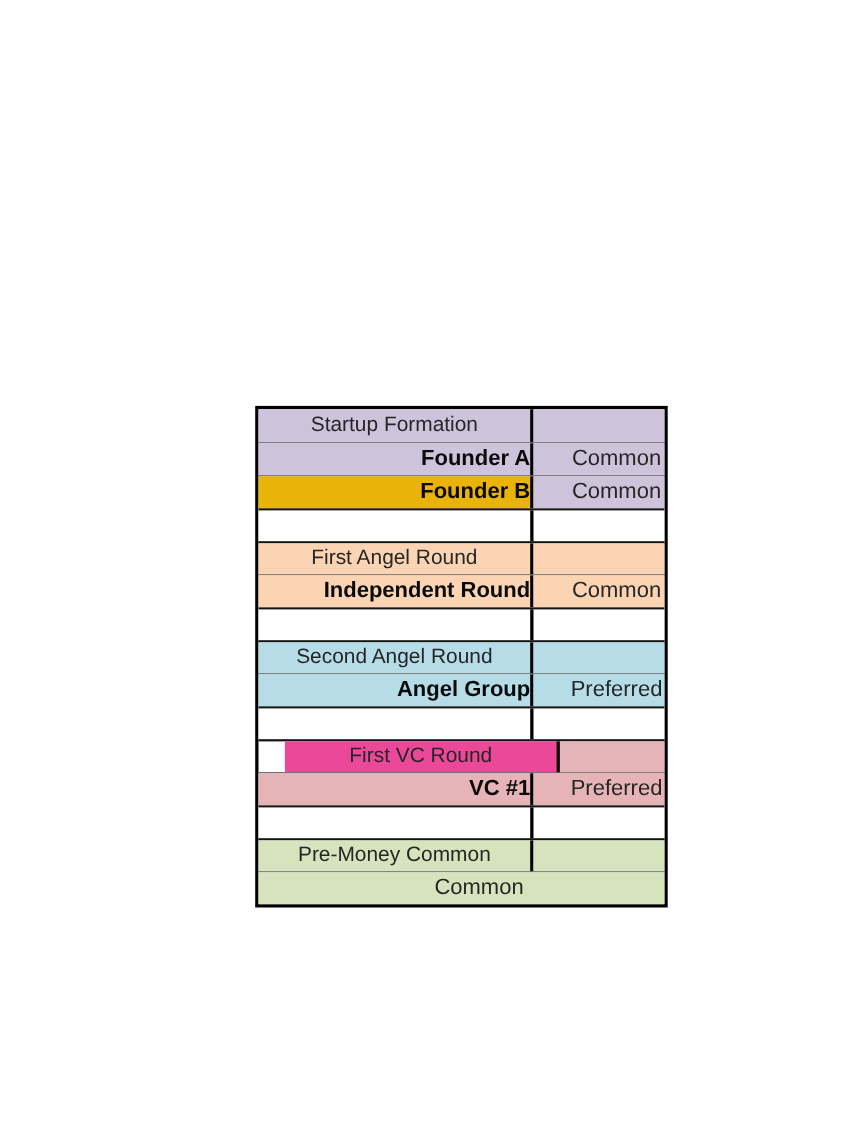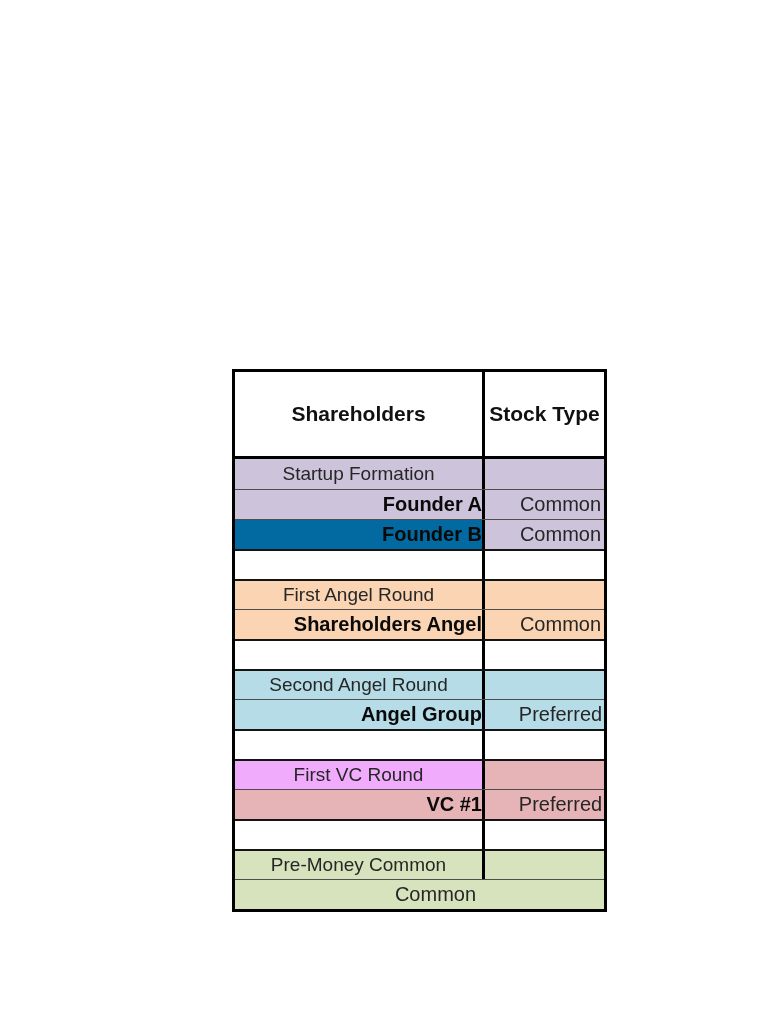--- a/index.html
+++ b/index.html
@@ -87,14 +87,6 @@
 
 <div class="page">
   <div class="cap-table">
-    <div class="row header-row">
-      <div class="c1">
-        <span>Shareholders</span>
-      </div>
-      <div class="c2">
-        <span>Stock Type</span>
-      </div>
-    </div>
     <div id="table-body">
         <div class="row ">
           <div class="c1" style="background: rgb(205, 196, 220);">

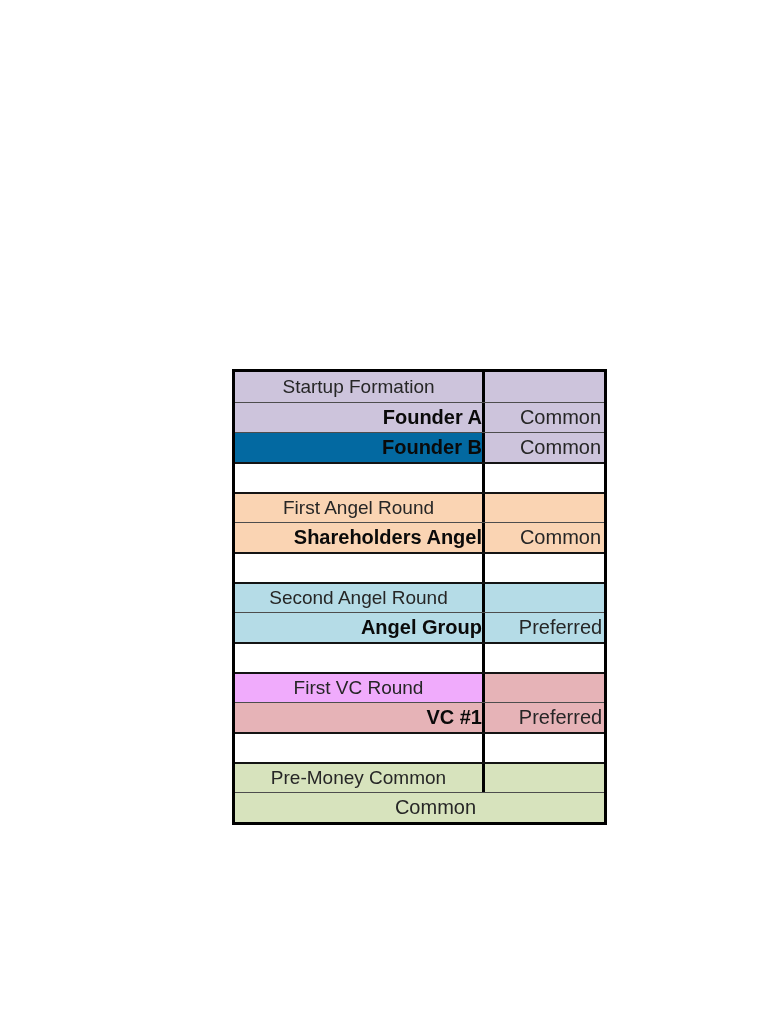--- a/index.html
+++ b/index.html
@@ -103,7 +103,7 @@
           </div>
         </div>
         <div class="row sep-inner">
-          <div class="c1" style="background: #0369a1;">
+          <div class="c1" style="background: #eab308;">
             <span class="name-label">Founder B</span>
           </div>
           <div class="c2" style="background: rgb(205, 196, 220);">

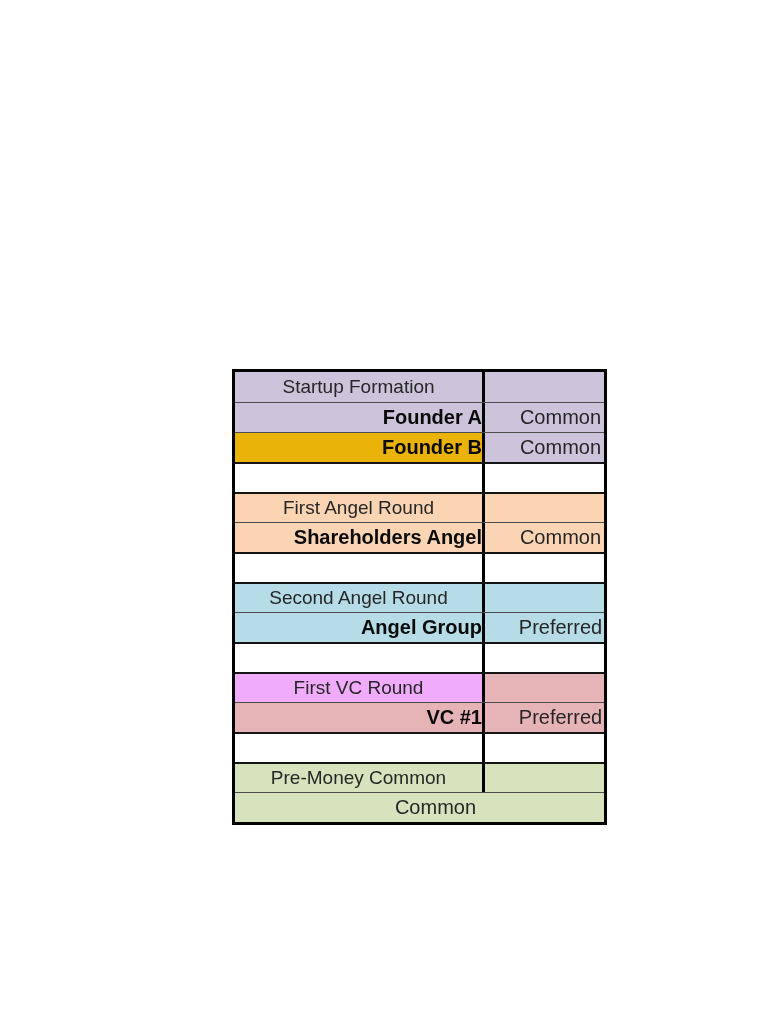--- a/index.html
+++ b/index.html
@@ -122,7 +122,7 @@
         </div>
         <div class="row sep-inner">
           <div class="c1" style="background: rgb(250, 212, 179);">
-            <span class="name-label">Shareholders Angel</span>
+            <span class="name-label">Independent Round</span>
           </div>
           <div class="c2" style="background: rgb(250, 212, 179);">
             <span class="stock-label">Common</span>

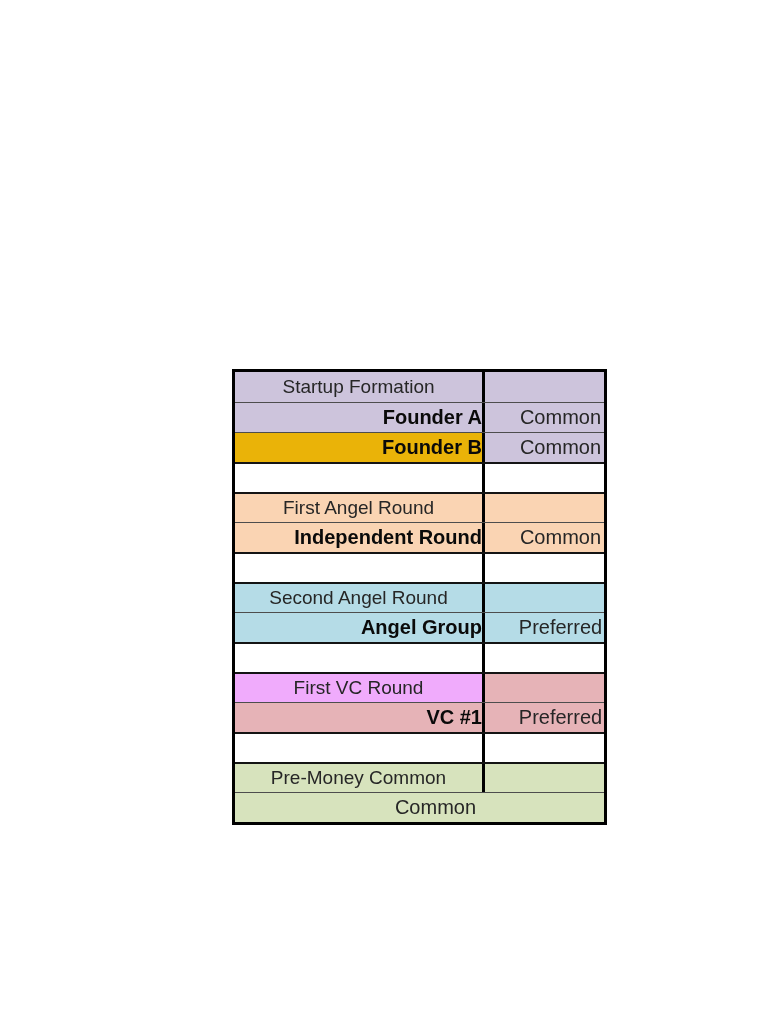--- a/index.html
+++ b/index.html
@@ -151,7 +151,7 @@
           <div class="c2"></div>
         </div>
         <div class="row sep-section">
-          <div class="c1" style="background: #f0abfc;">
+          <div class="c1" style="background: #ec4899; margin-left: 24px;">
             <span class="sec-label">First VC Round</span>
           </div>
           <div class="c2" style="background: rgb(230, 179, 183);"></div>

